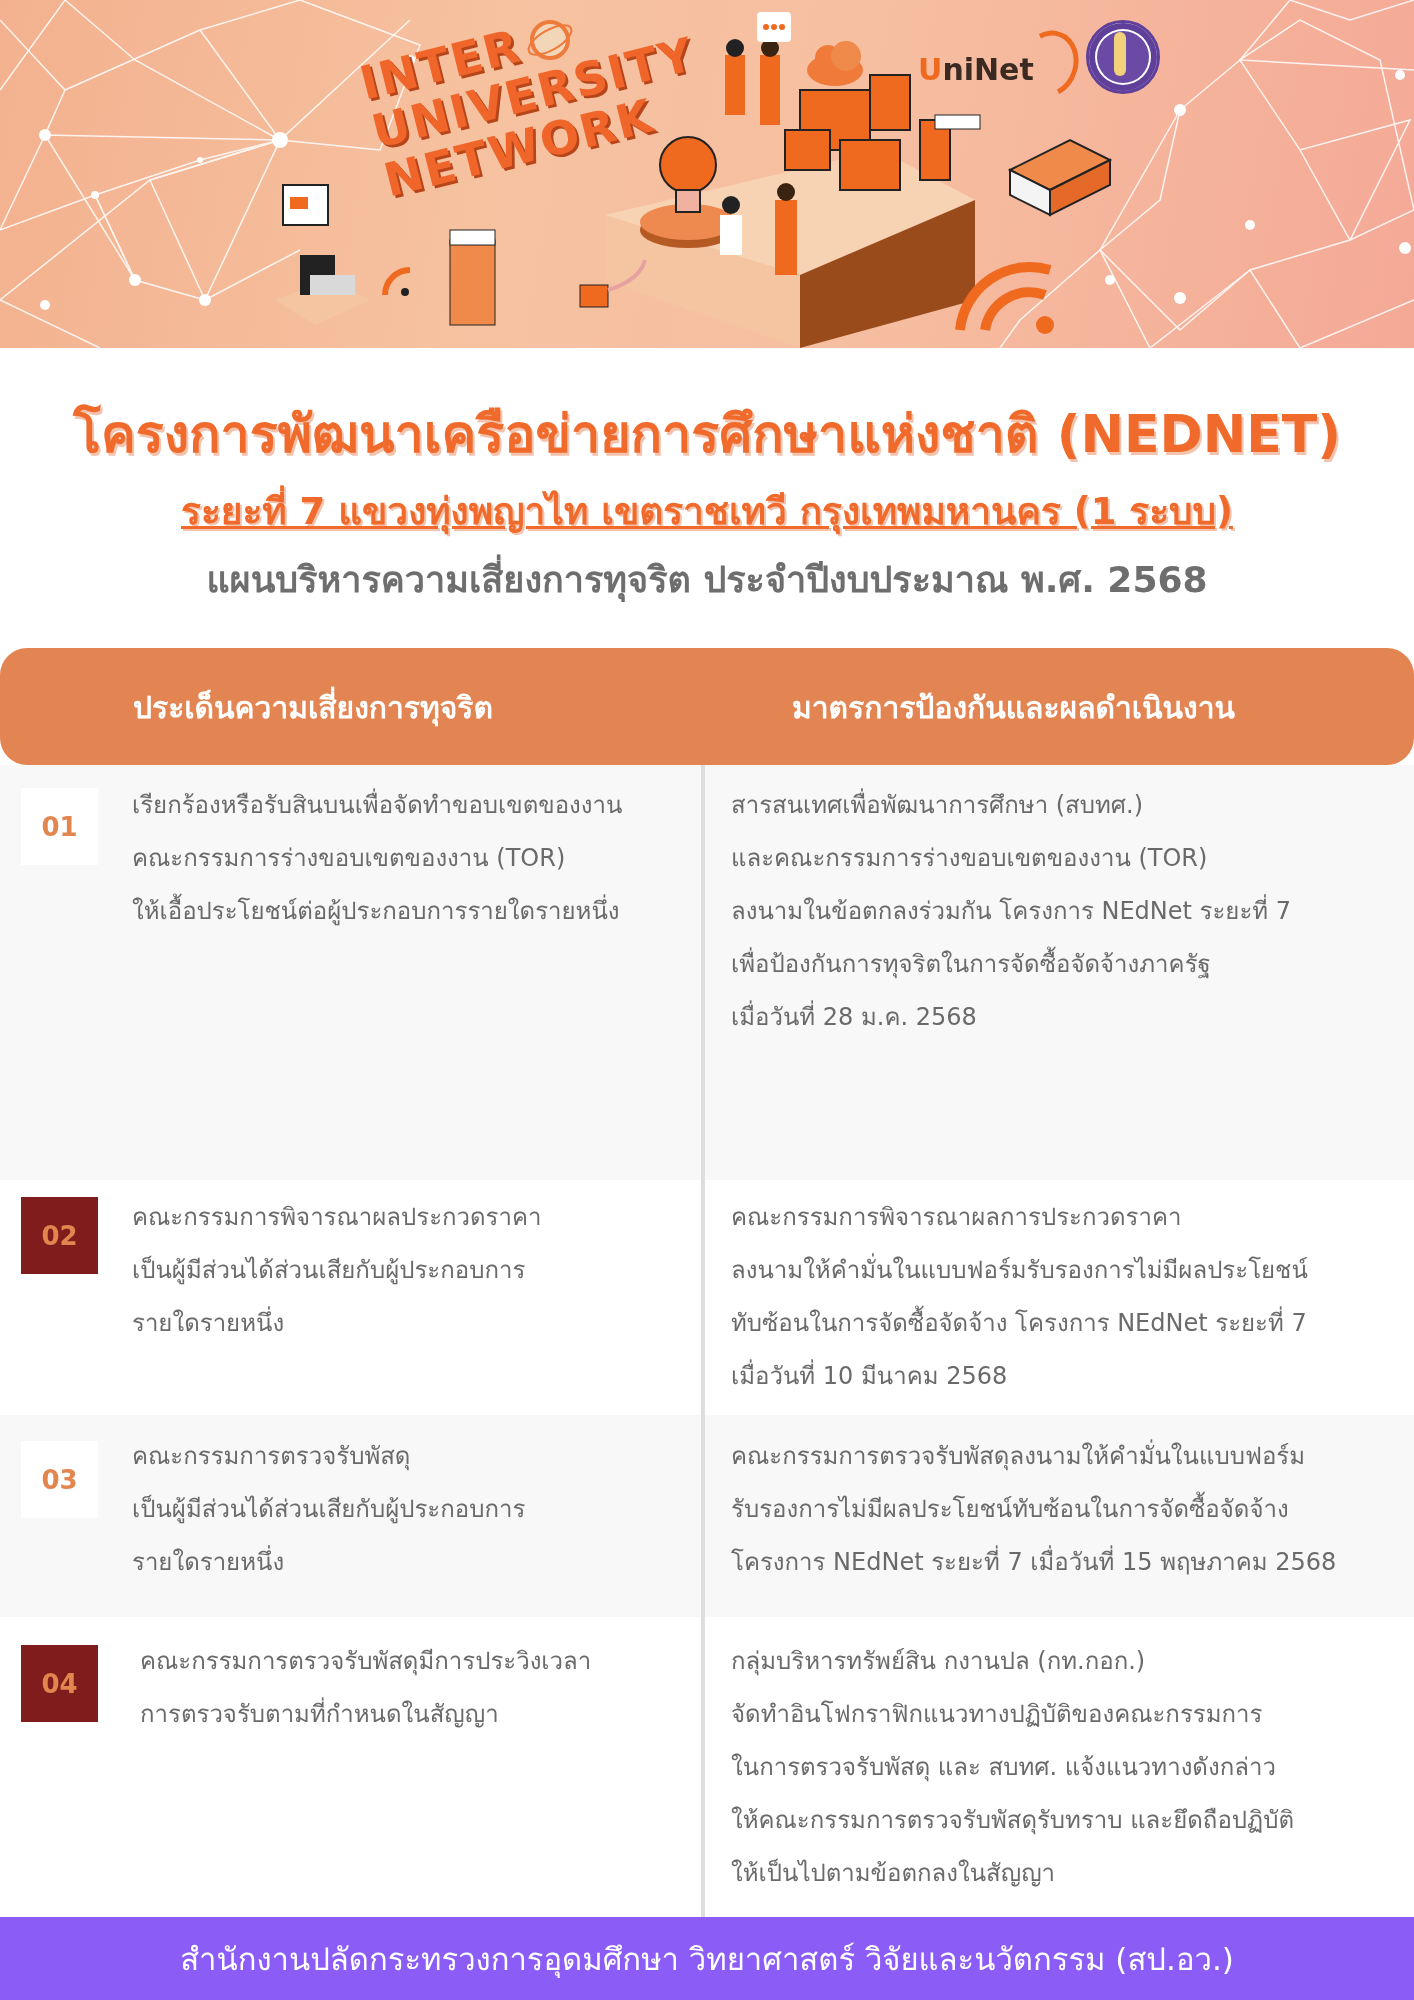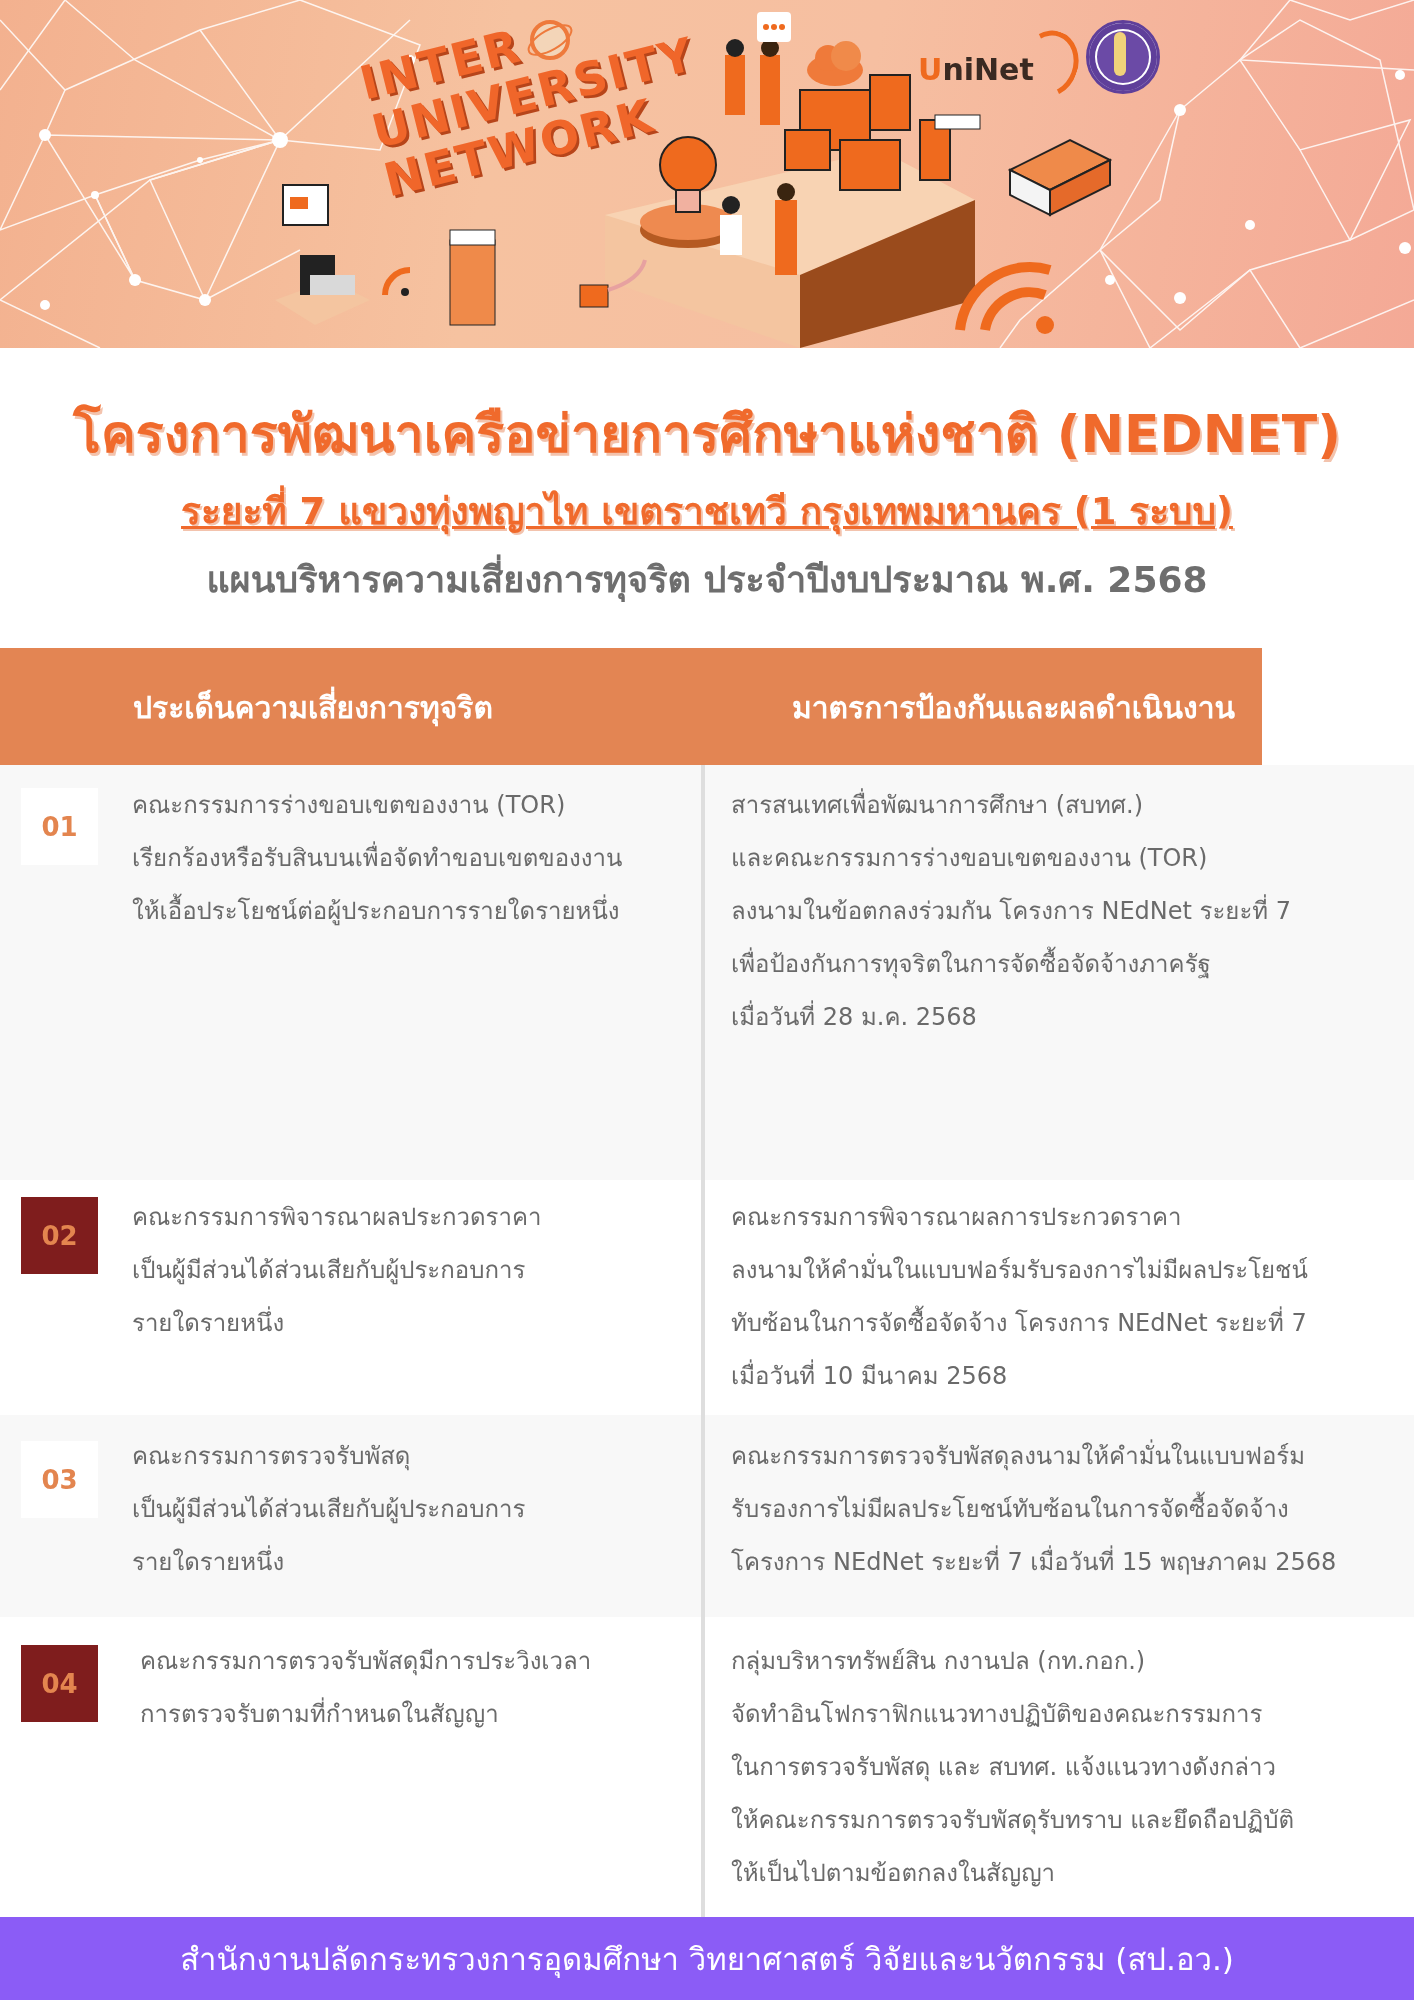--- a/index.html
+++ b/index.html
@@ -26,7 +26,7 @@
   .t3 { font-weight:bold; color:#6e6e6e; font-size:36px; line-height:56px; margin:12px 0 0 0; }
 
   
-  .thead { position:absolute; left:0; top:648px; width:1262px; height:117px; background:#e38553; display:flex; align-items:center; }
+  .thead { position:absolute; left:0; top:648px; width:1414px; height:117px; background:#e38553; display:flex; align-items:center;border-radius:27px; }
   .thead .h { color:#ffffff; font-weight:bold; font-size:30px; }
   .thead .h1 { position:absolute; left:133px; top:36px; }
   .thead .h2 { position:absolute; left:792px; top:36px; }

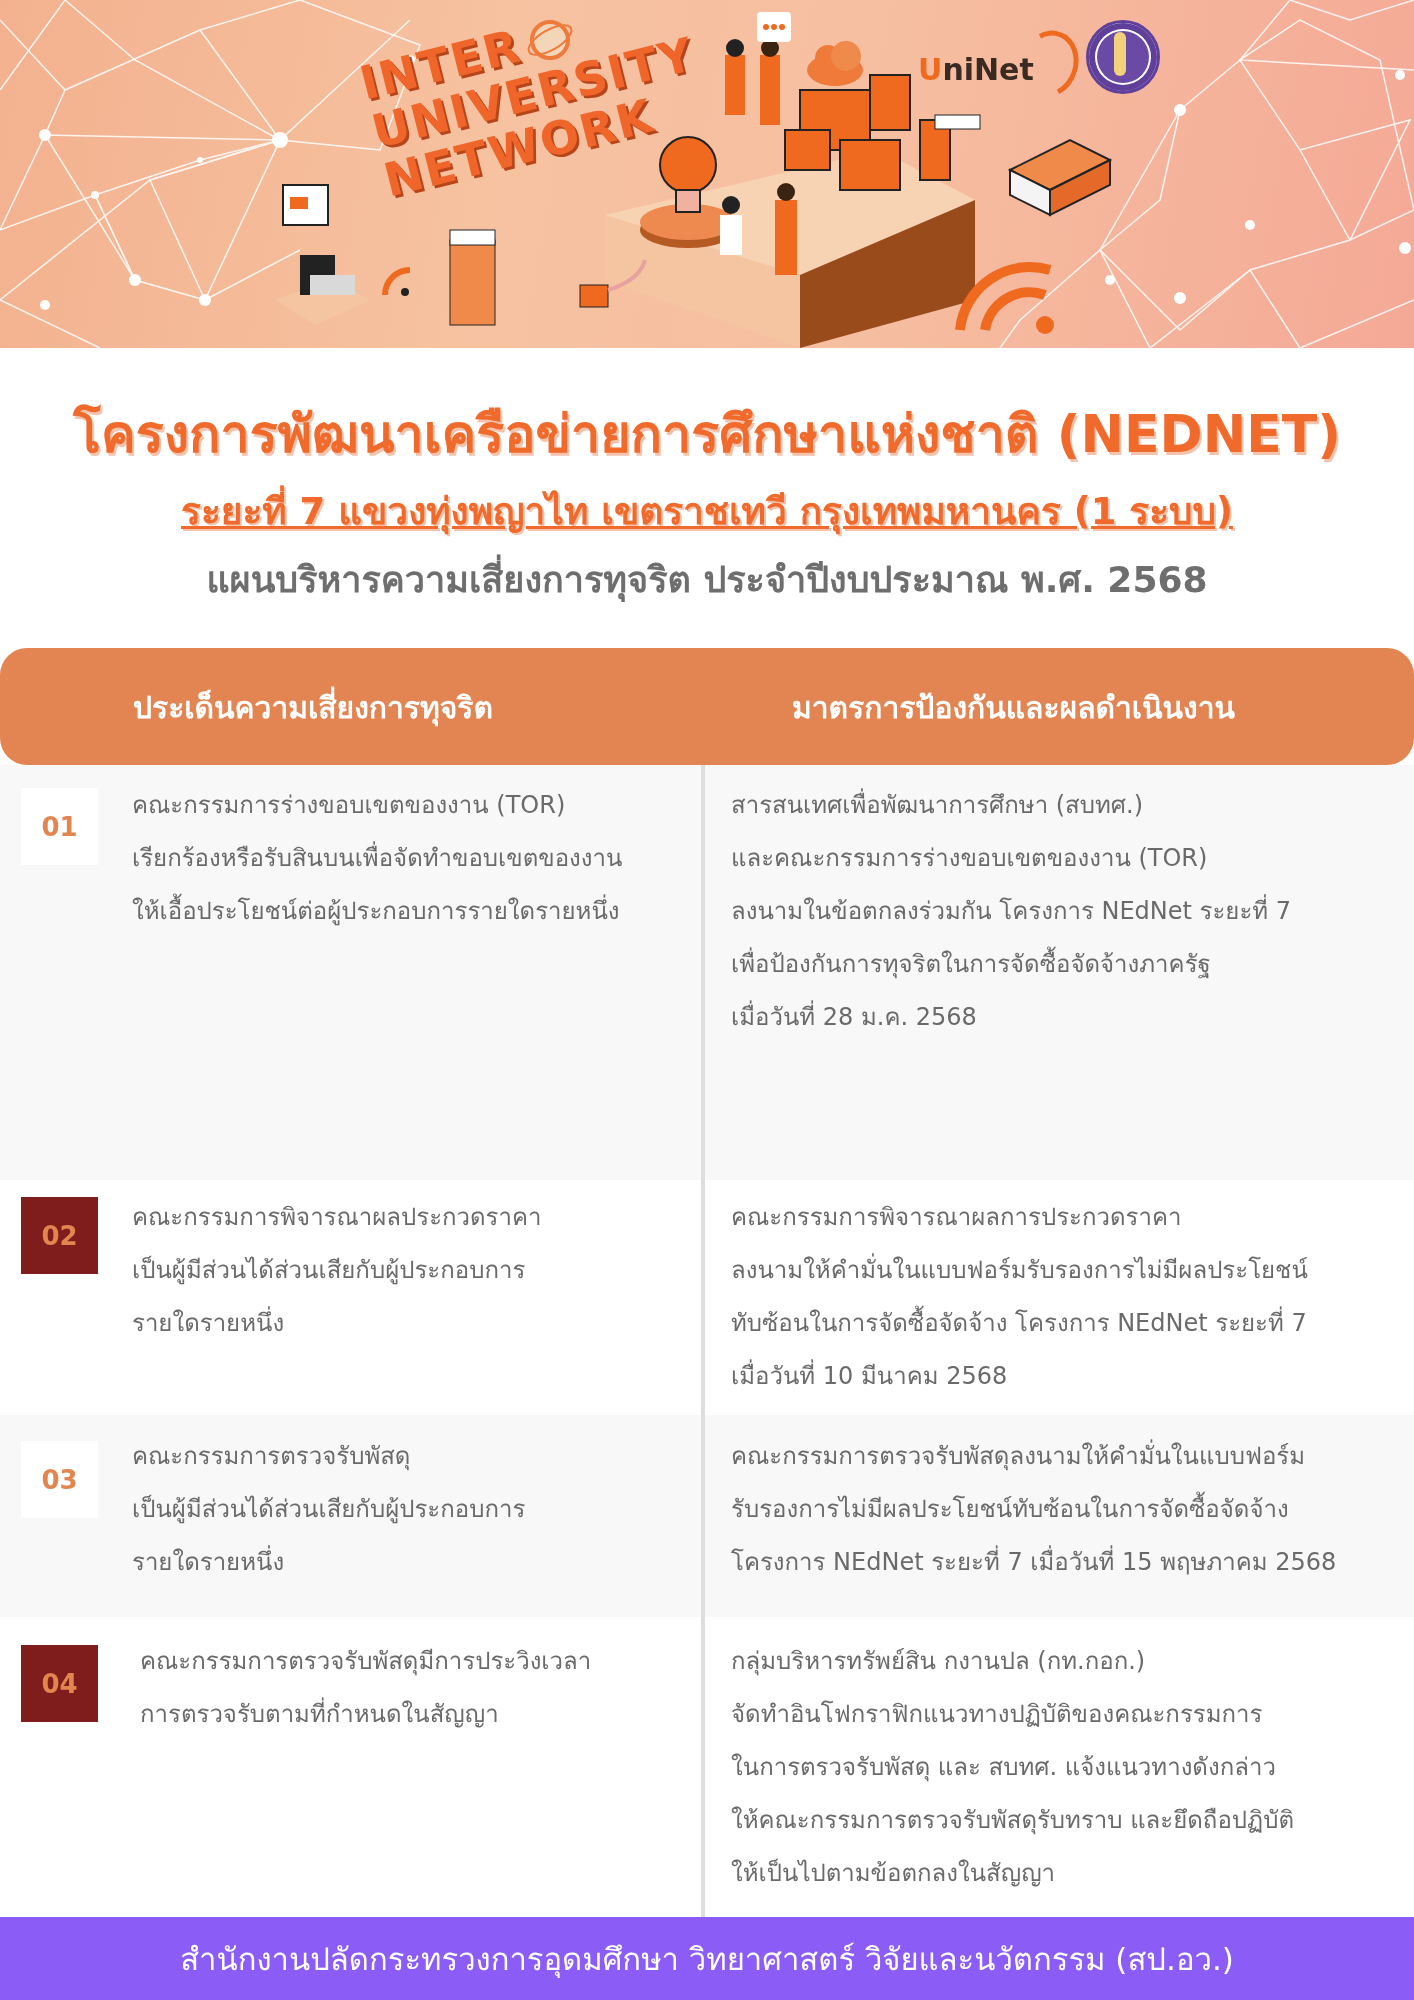--- a/index.html
+++ b/index.html
@@ -187,8 +187,8 @@
 <div class="row alt" style="top:765px; height:415px;">
   <div class="num" style="top:23px;">01</div>
   <div class="risk" style="top:14px;">
+    <p>เรียกร้องหรือรับสินบนเพื่อจัดทำขอบเขตของงาน</p>
     <p>คณะกรรมการร่างขอบเขตของงาน (TOR)</p>
-    <p>เรียกร้องหรือรับสินบนเพื่อจัดทำขอบเขตของงาน</p>
     <p>ให้เอื้อประโยชน์ต่อผู้ประกอบการรายใดรายหนึ่ง</p>
   </div>
   <div class="measure" style="top:14px;">

